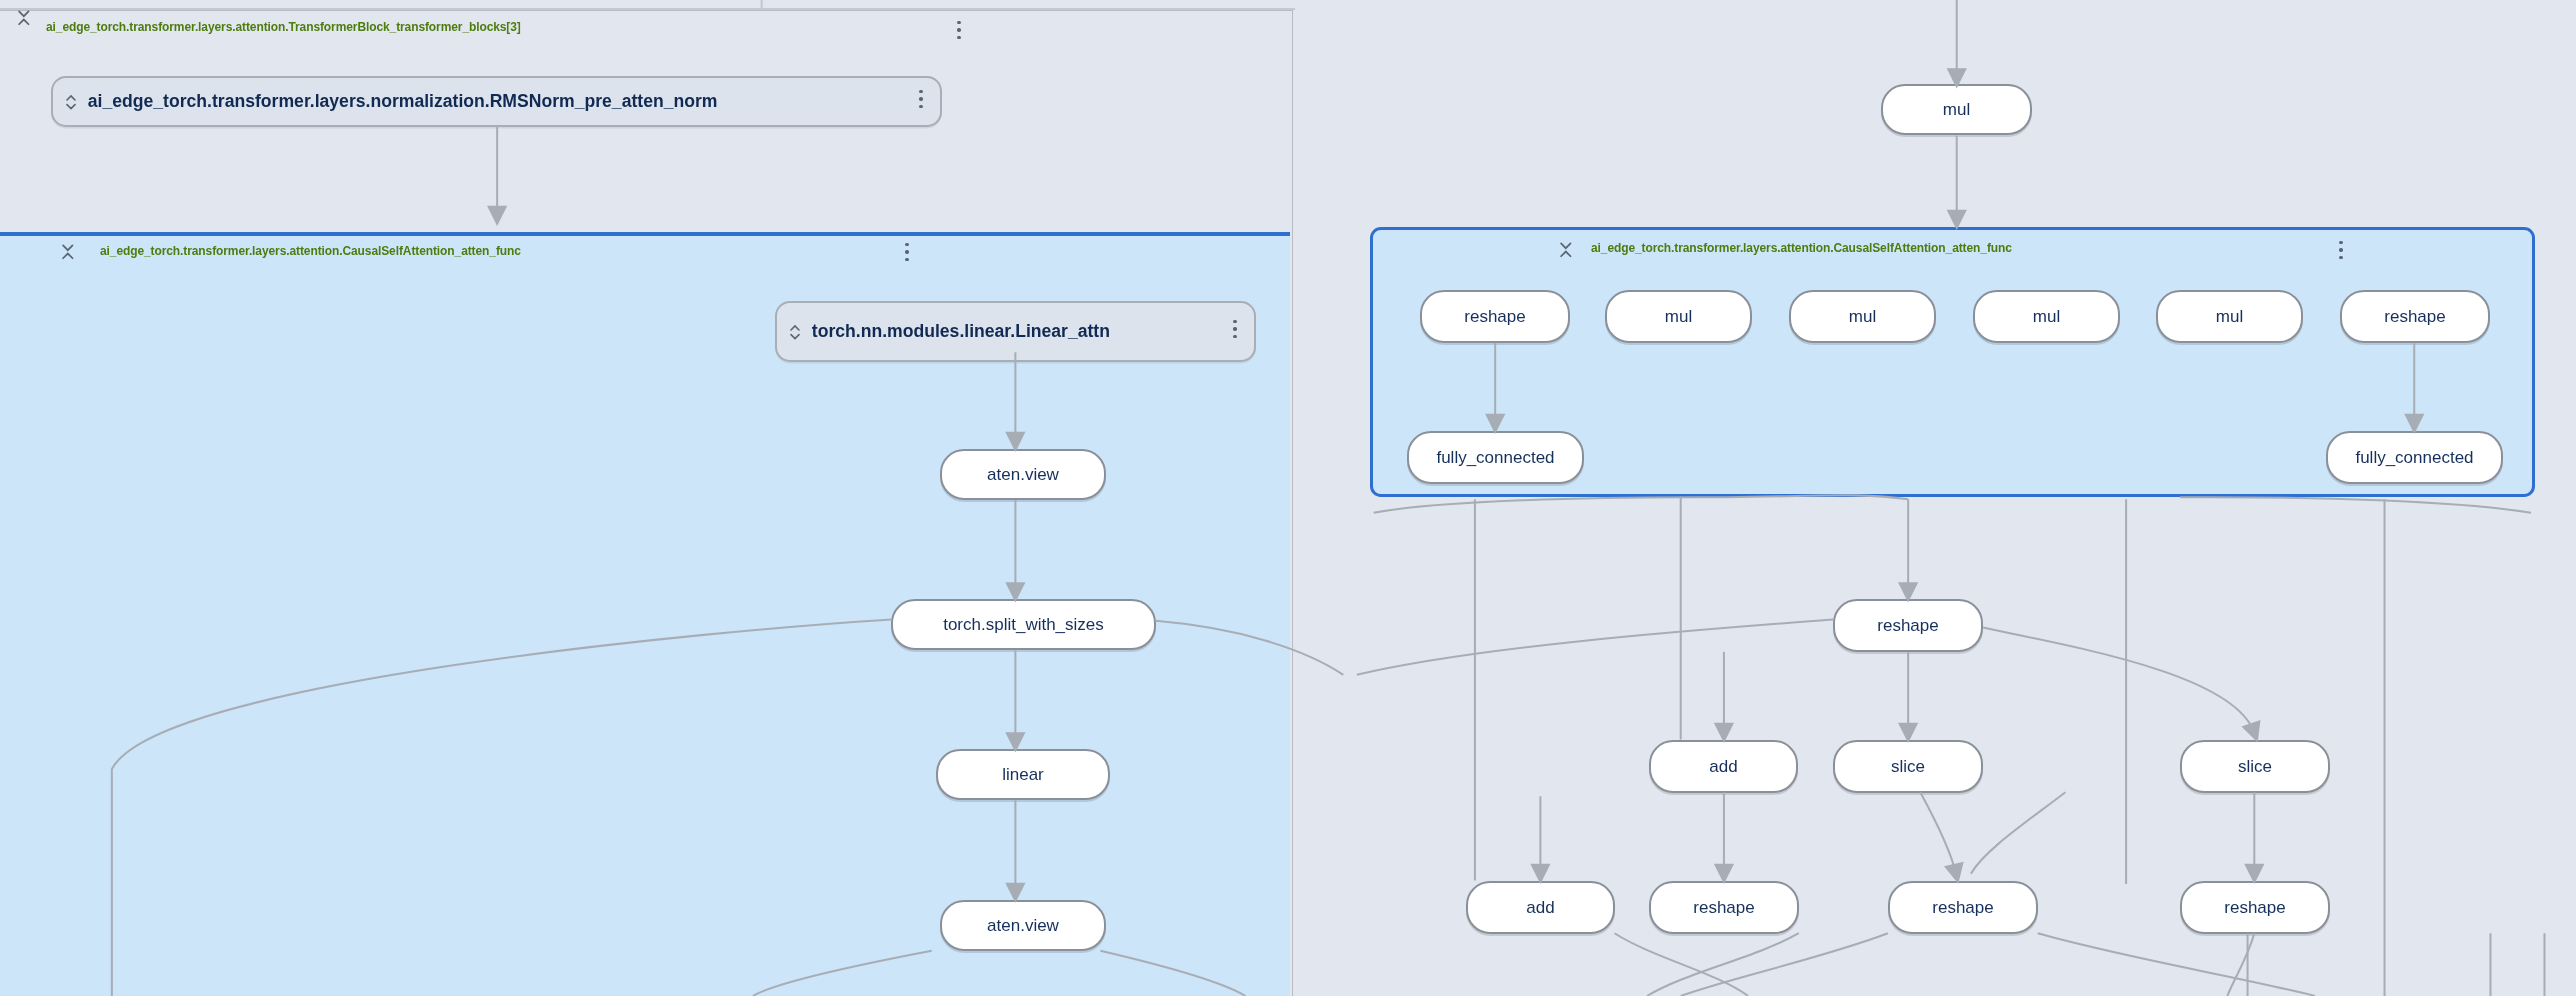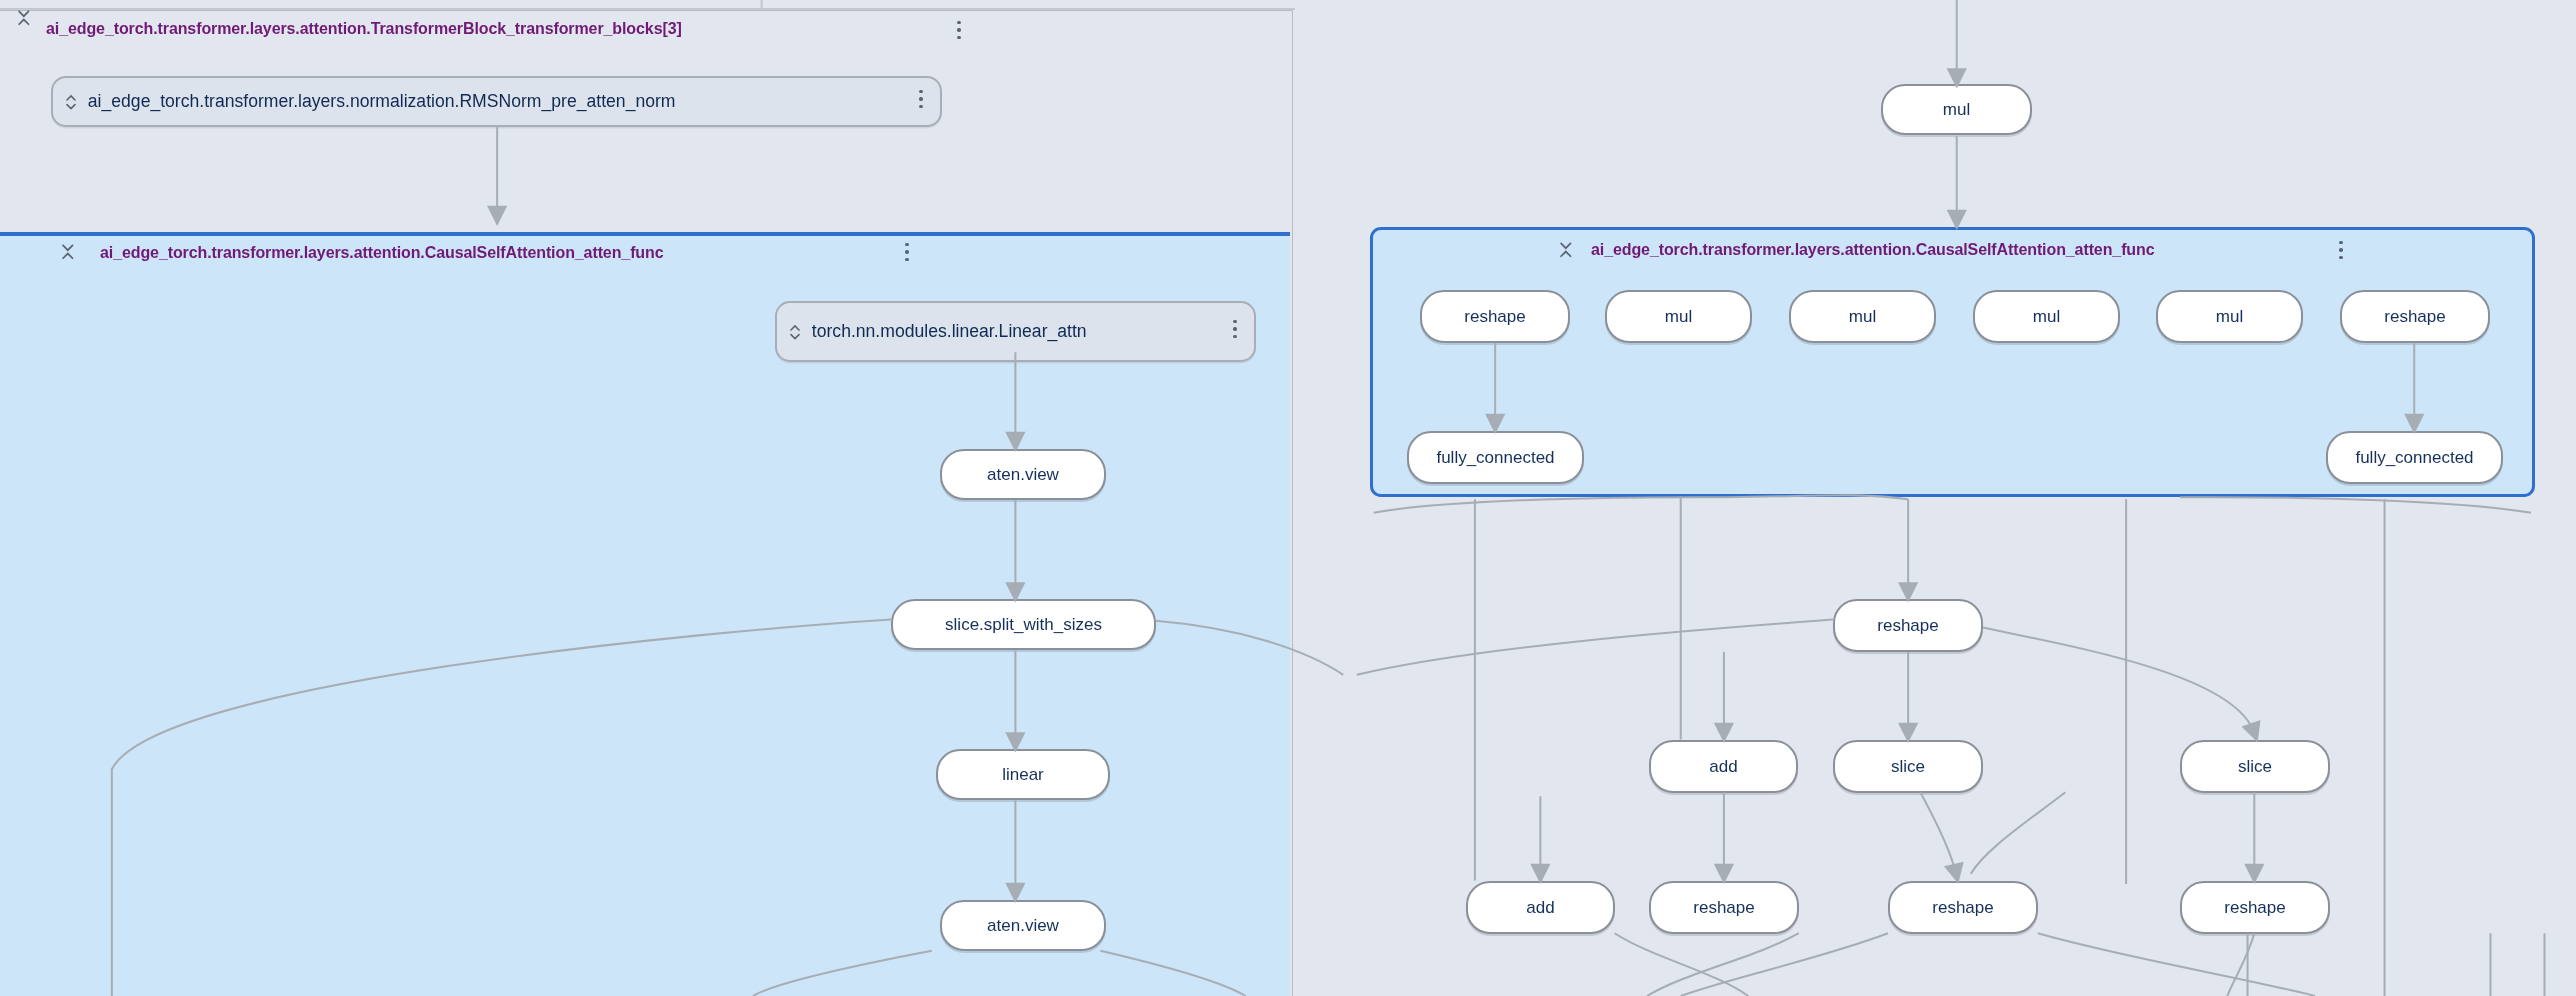--- a/index.html
+++ b/index.html
@@ -32,9 +32,9 @@
 
   .group-title{
     position:absolute;
-    font-size:16px;
+    font-size:12px;
     font-weight:700;
-    color:#701a75;
+    color:#4d7c0f;
     white-space:nowrap;
     letter-spacing:-0.1px;
   }

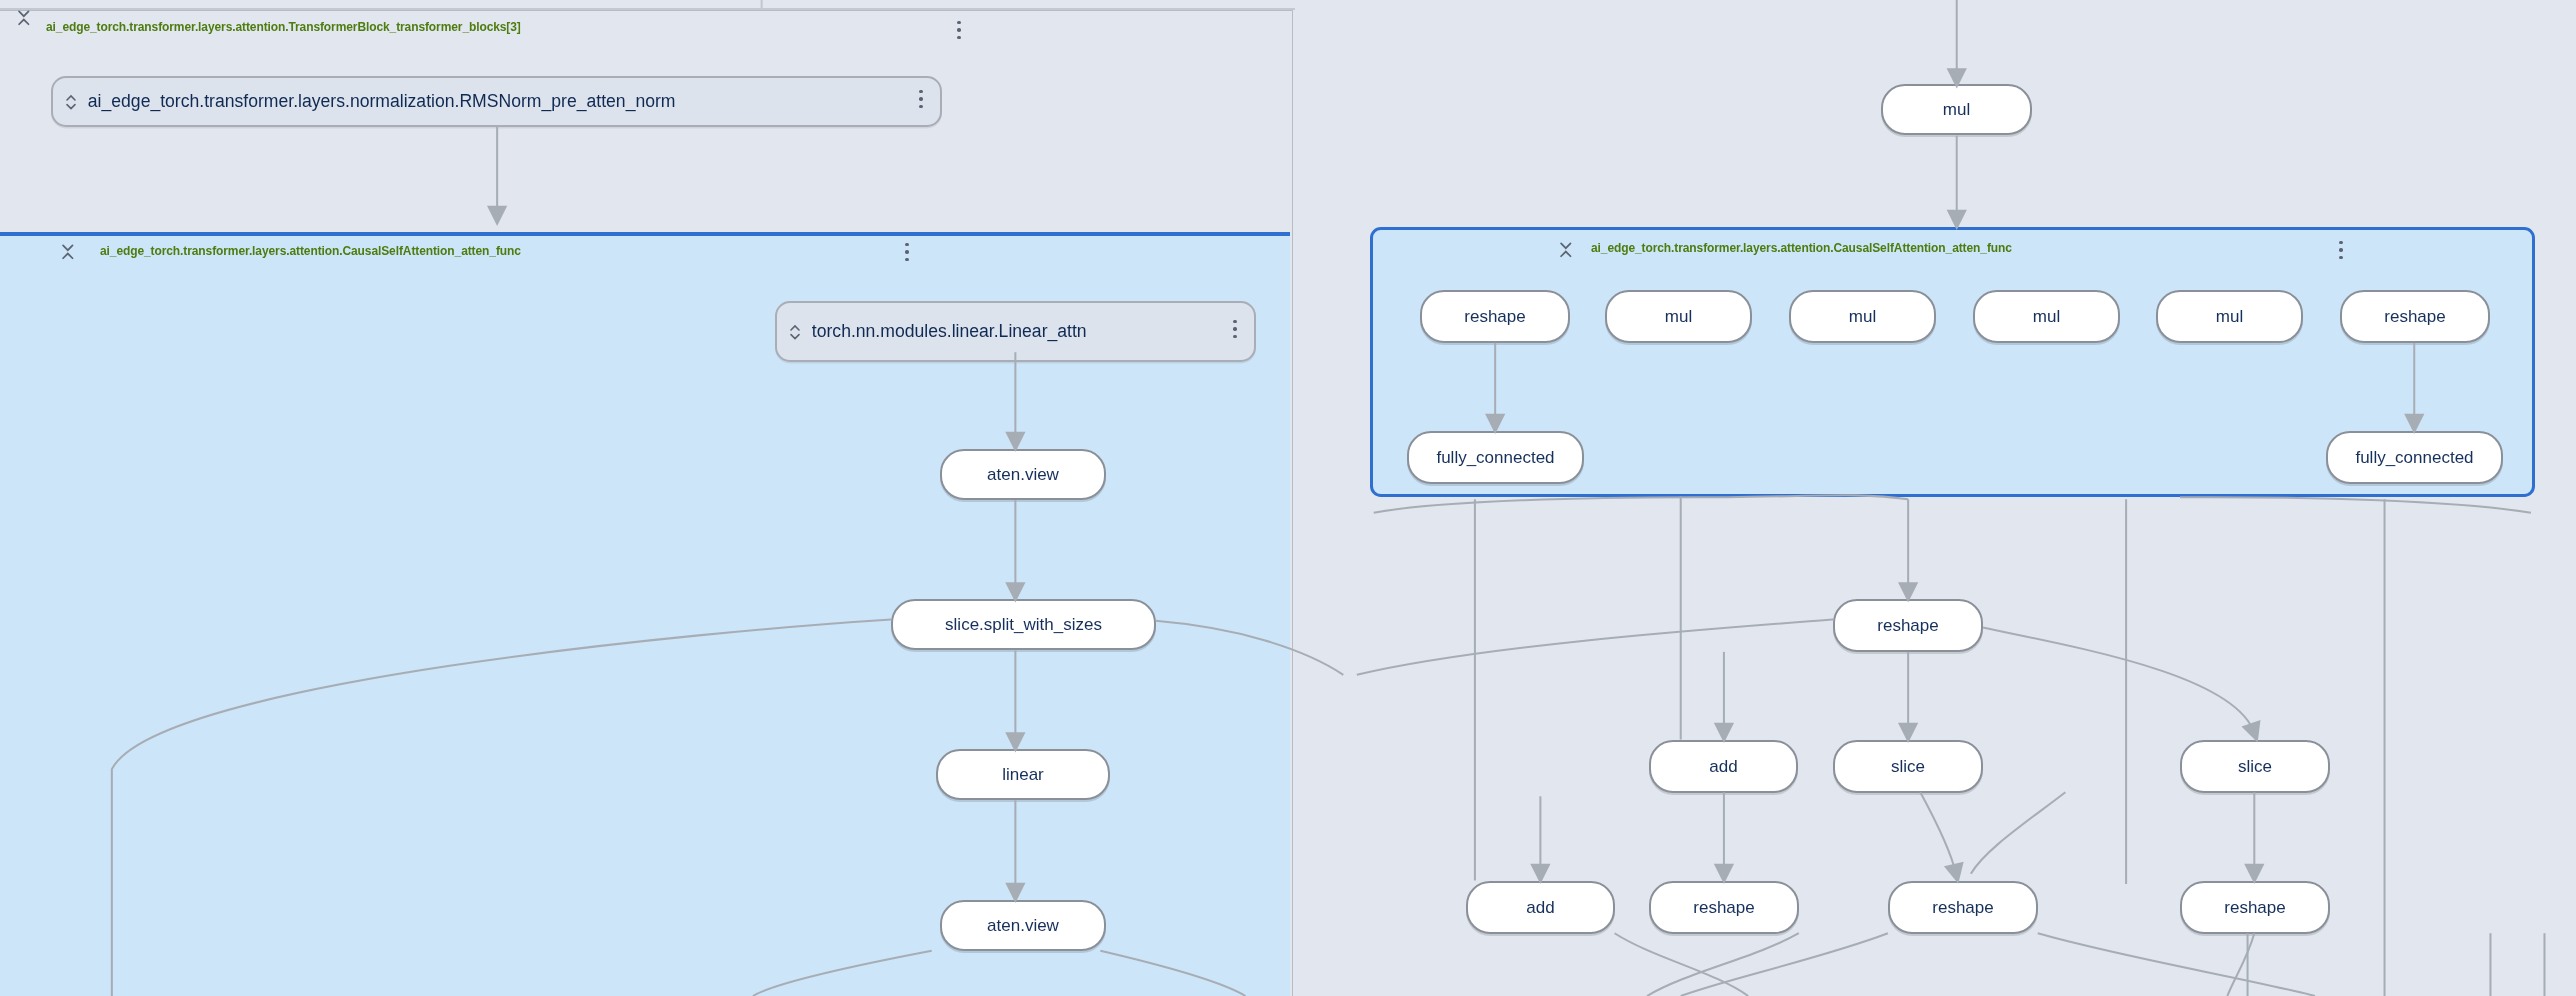--- a/index.html
+++ b/index.html
@@ -67,7 +67,7 @@
     box-shadow:0 1.4px 0 rgba(0,0,0,.08);
   }
   .module-pill .lbl{
-    font-size:17.6px;font-weight:400;color:#102a54;white-space:nowrap;
+    font-size:17.6px;font-weight:700;color:#102a54;white-space:nowrap;
   }
   .updown{width:12px;height:26px;flex:0 0 12px;}
 

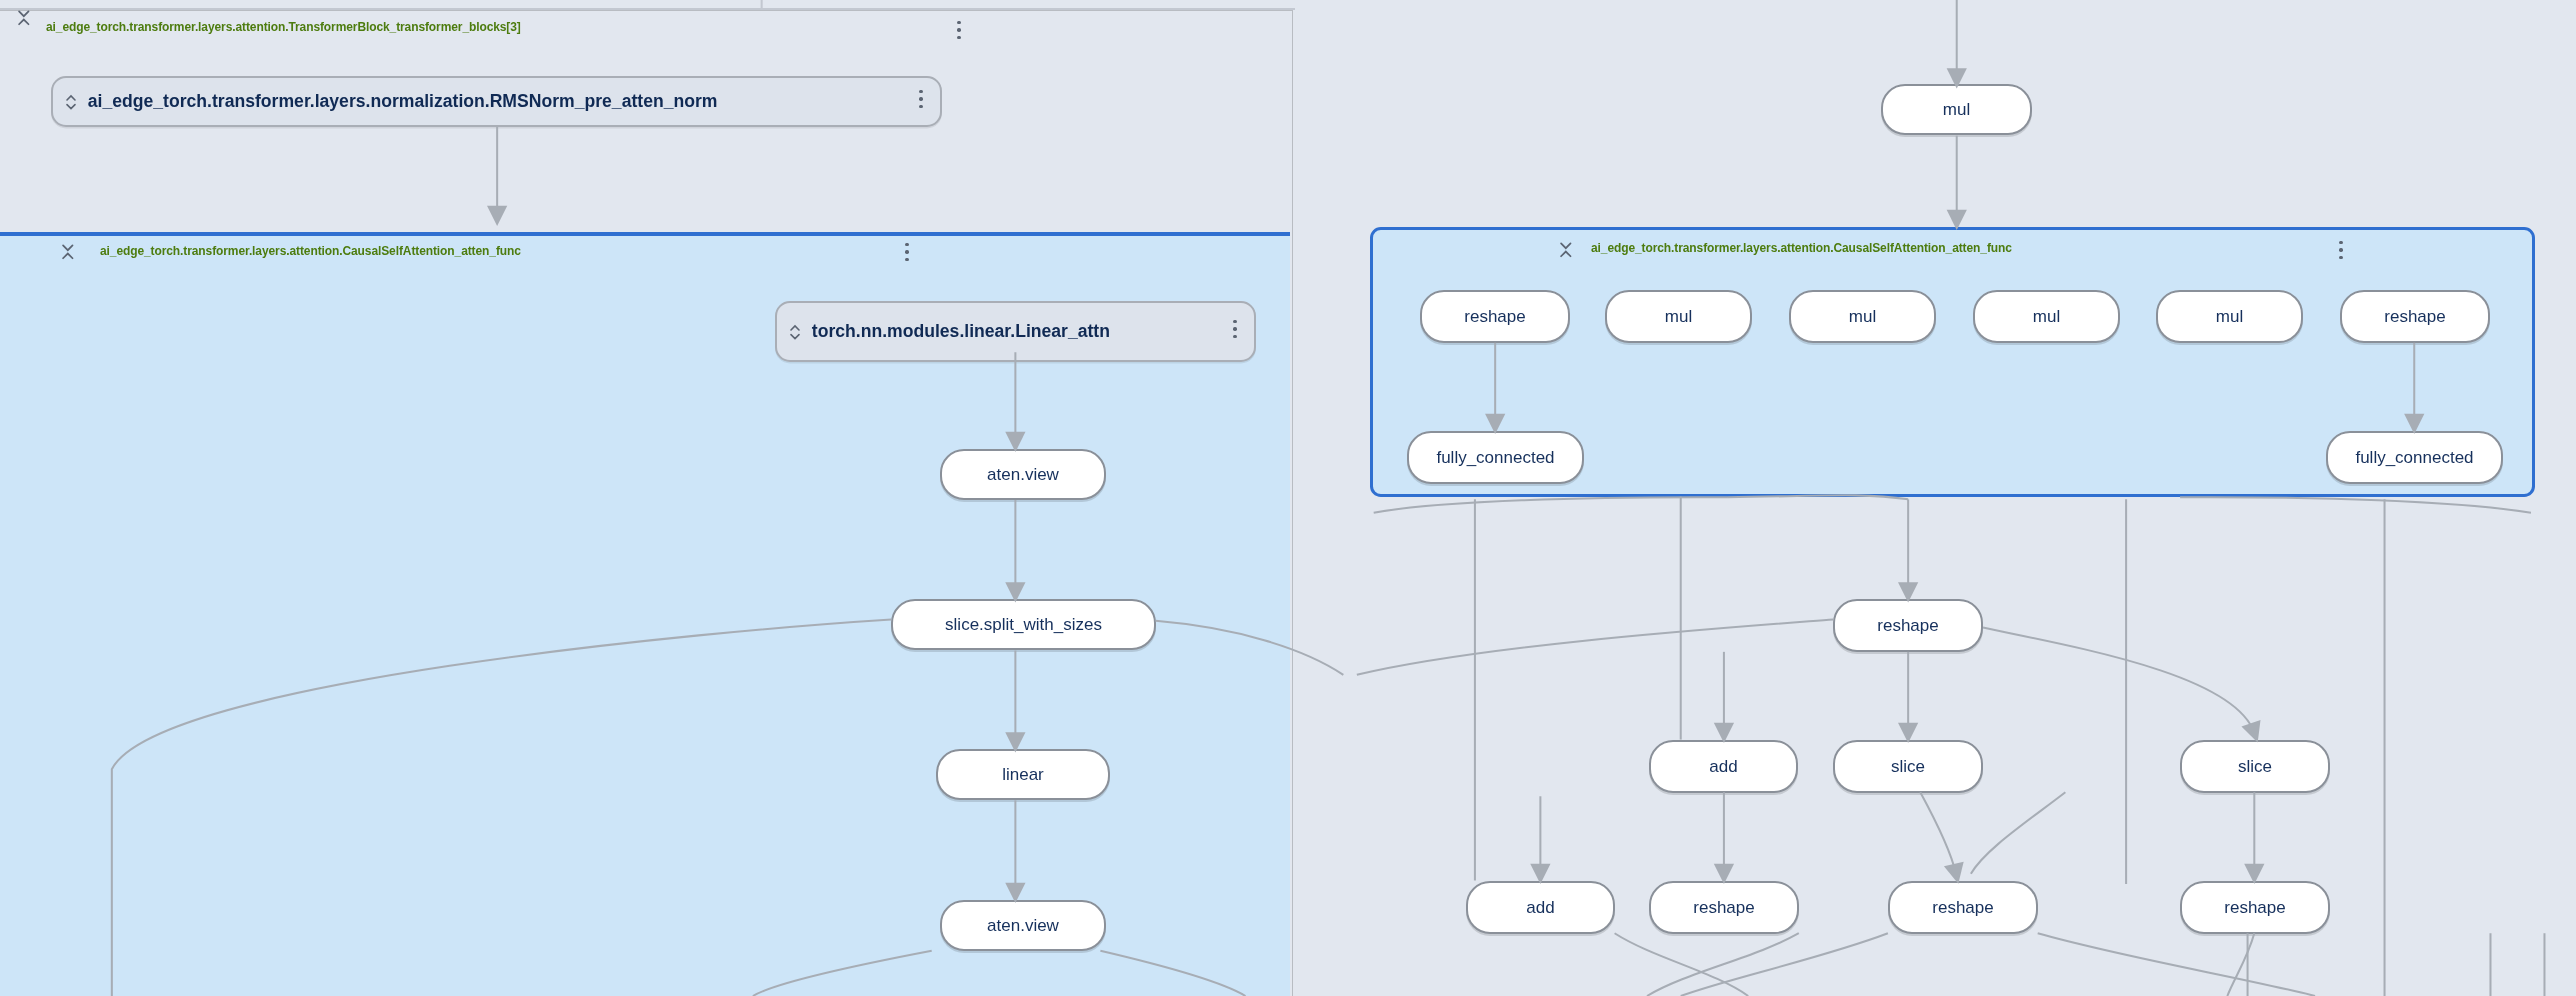--- a/index.html
+++ b/index.html
@@ -167,7 +167,7 @@
   </div>
 
   <div class="op-node" style="left:940px;top:449px;width:166px;height:51px;">aten.view</div>
-  <div class="op-node" style="left:891px;top:599px;width:265px;height:51px;">slice.split_with_sizes</div>
+  <div class="op-node" style="left:891px;top:599px;width:265px;height:51px;">torch.split_with_sizes</div>
   <div class="op-node" style="left:936px;top:749px;width:174px;height:51px;">linear</div>
   <div class="op-node" style="left:940px;top:900px;width:166px;height:51px;">aten.view</div>
 

